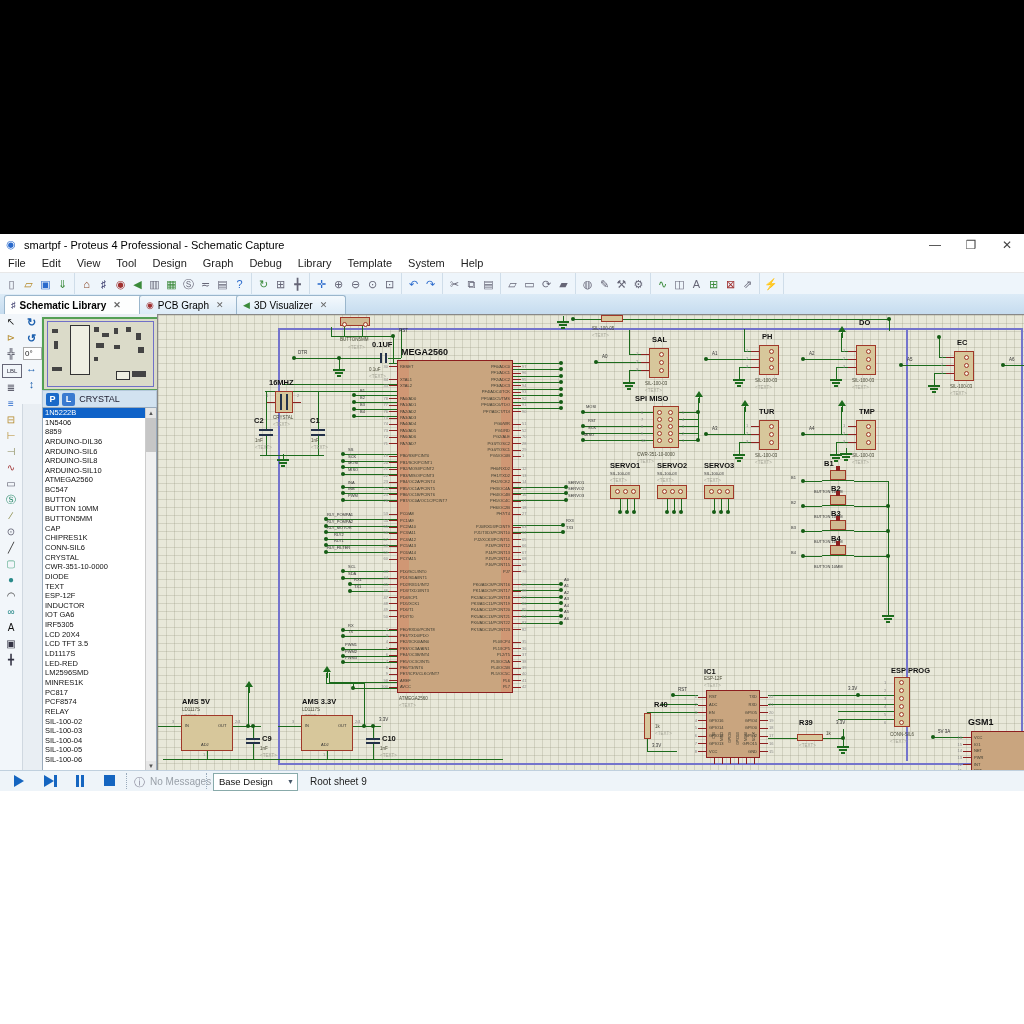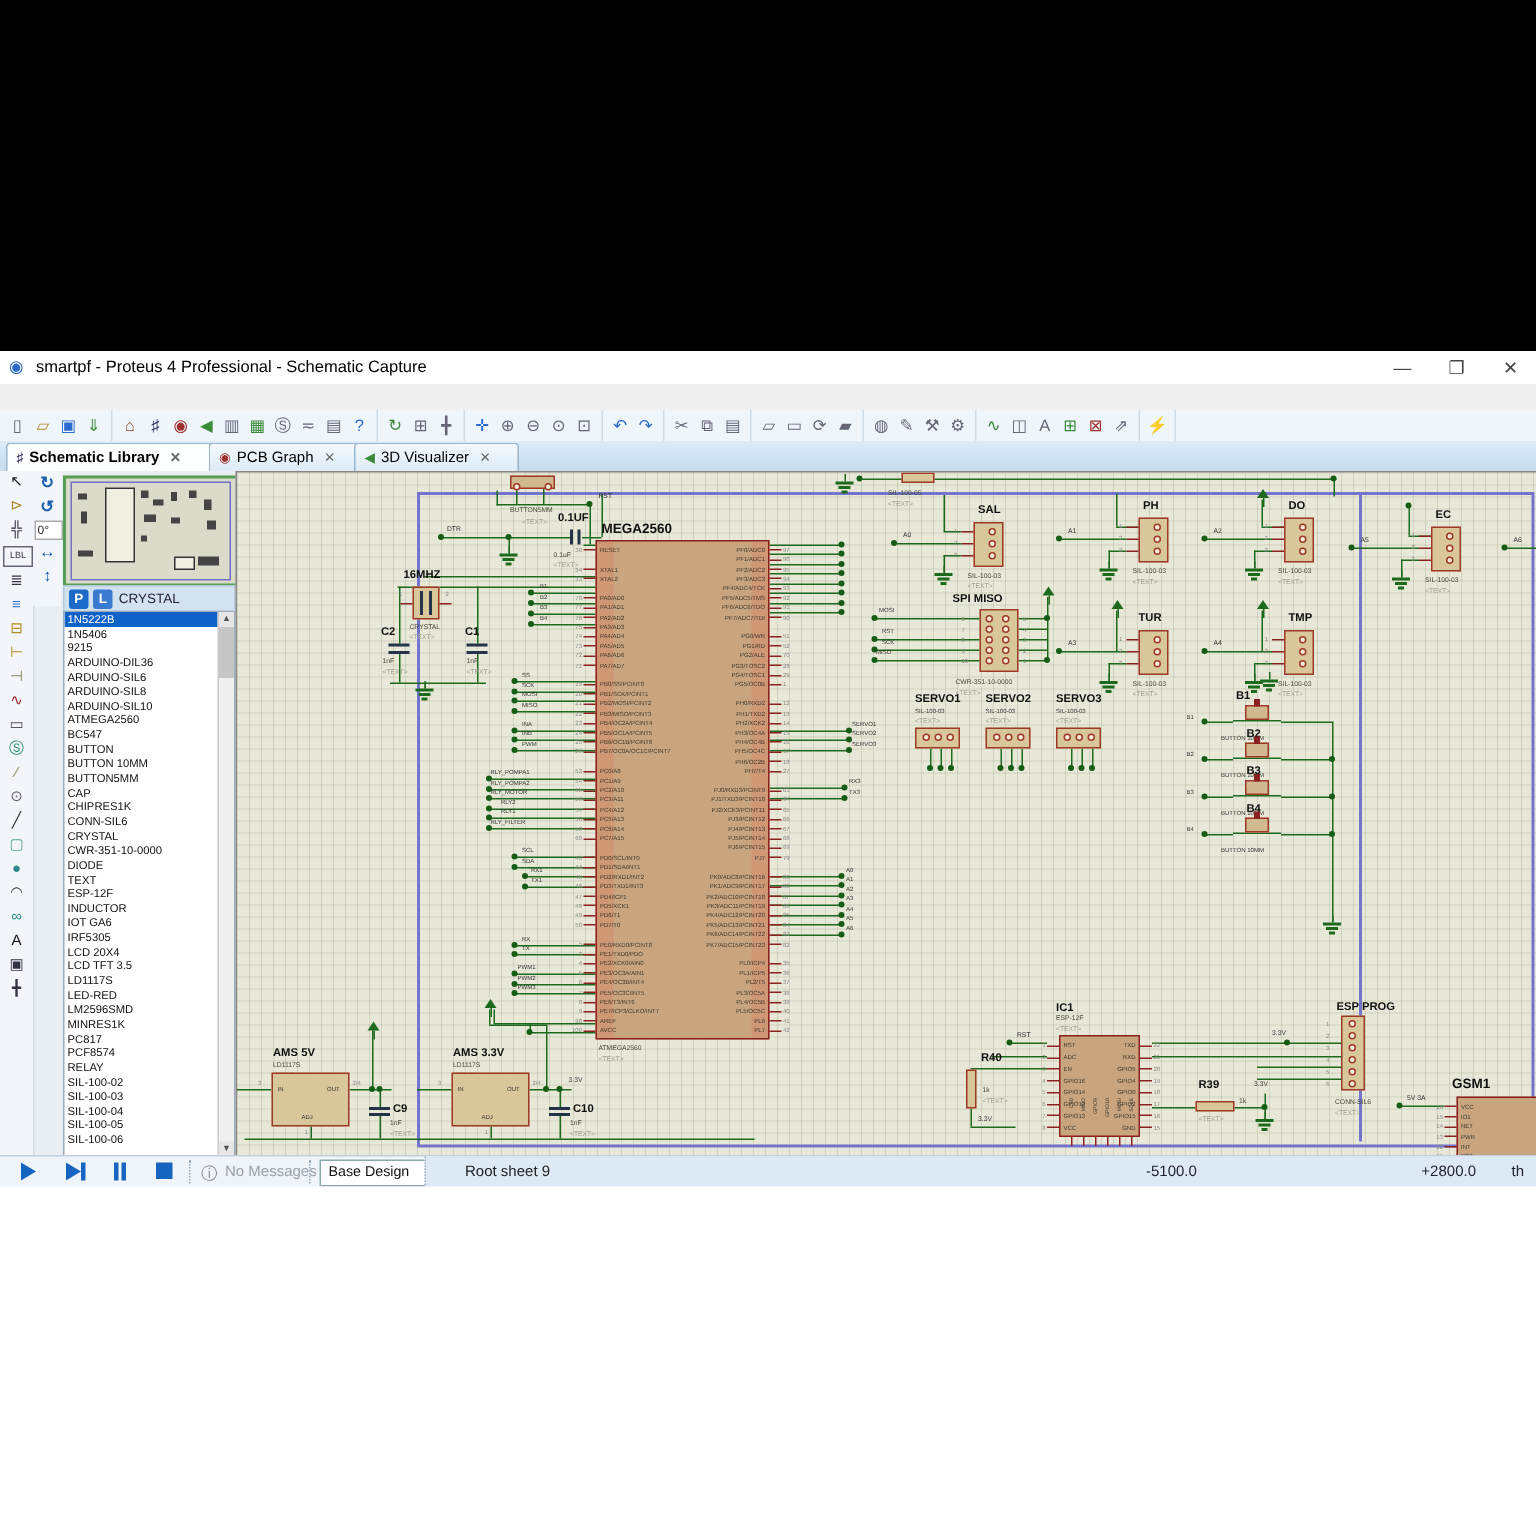--- a/index.html
+++ b/index.html
@@ -97,6 +97,19 @@
     <div class="winbtn" style="left:956px;">❐</div>
     <div class="winbtn" style="left:992px;">✕</div>
   </div>
+  <div class="abs" id="menubar">
+      <div class="menu-item">File</div>
+      <div class="menu-item">Edit</div>
+      <div class="menu-item">View</div>
+      <div class="menu-item">Tool</div>
+      <div class="menu-item">Design</div>
+      <div class="menu-item">Graph</div>
+      <div class="menu-item">Debug</div>
+      <div class="menu-item">Library</div>
+      <div class="menu-item">Template</div>
+      <div class="menu-item">System</div>
+      <div class="menu-item">Help</div>
+    </div>
   <div class="abs" id="toolbar">
       <div class="tb-group">
         <div class="tb-btn">▯</div>

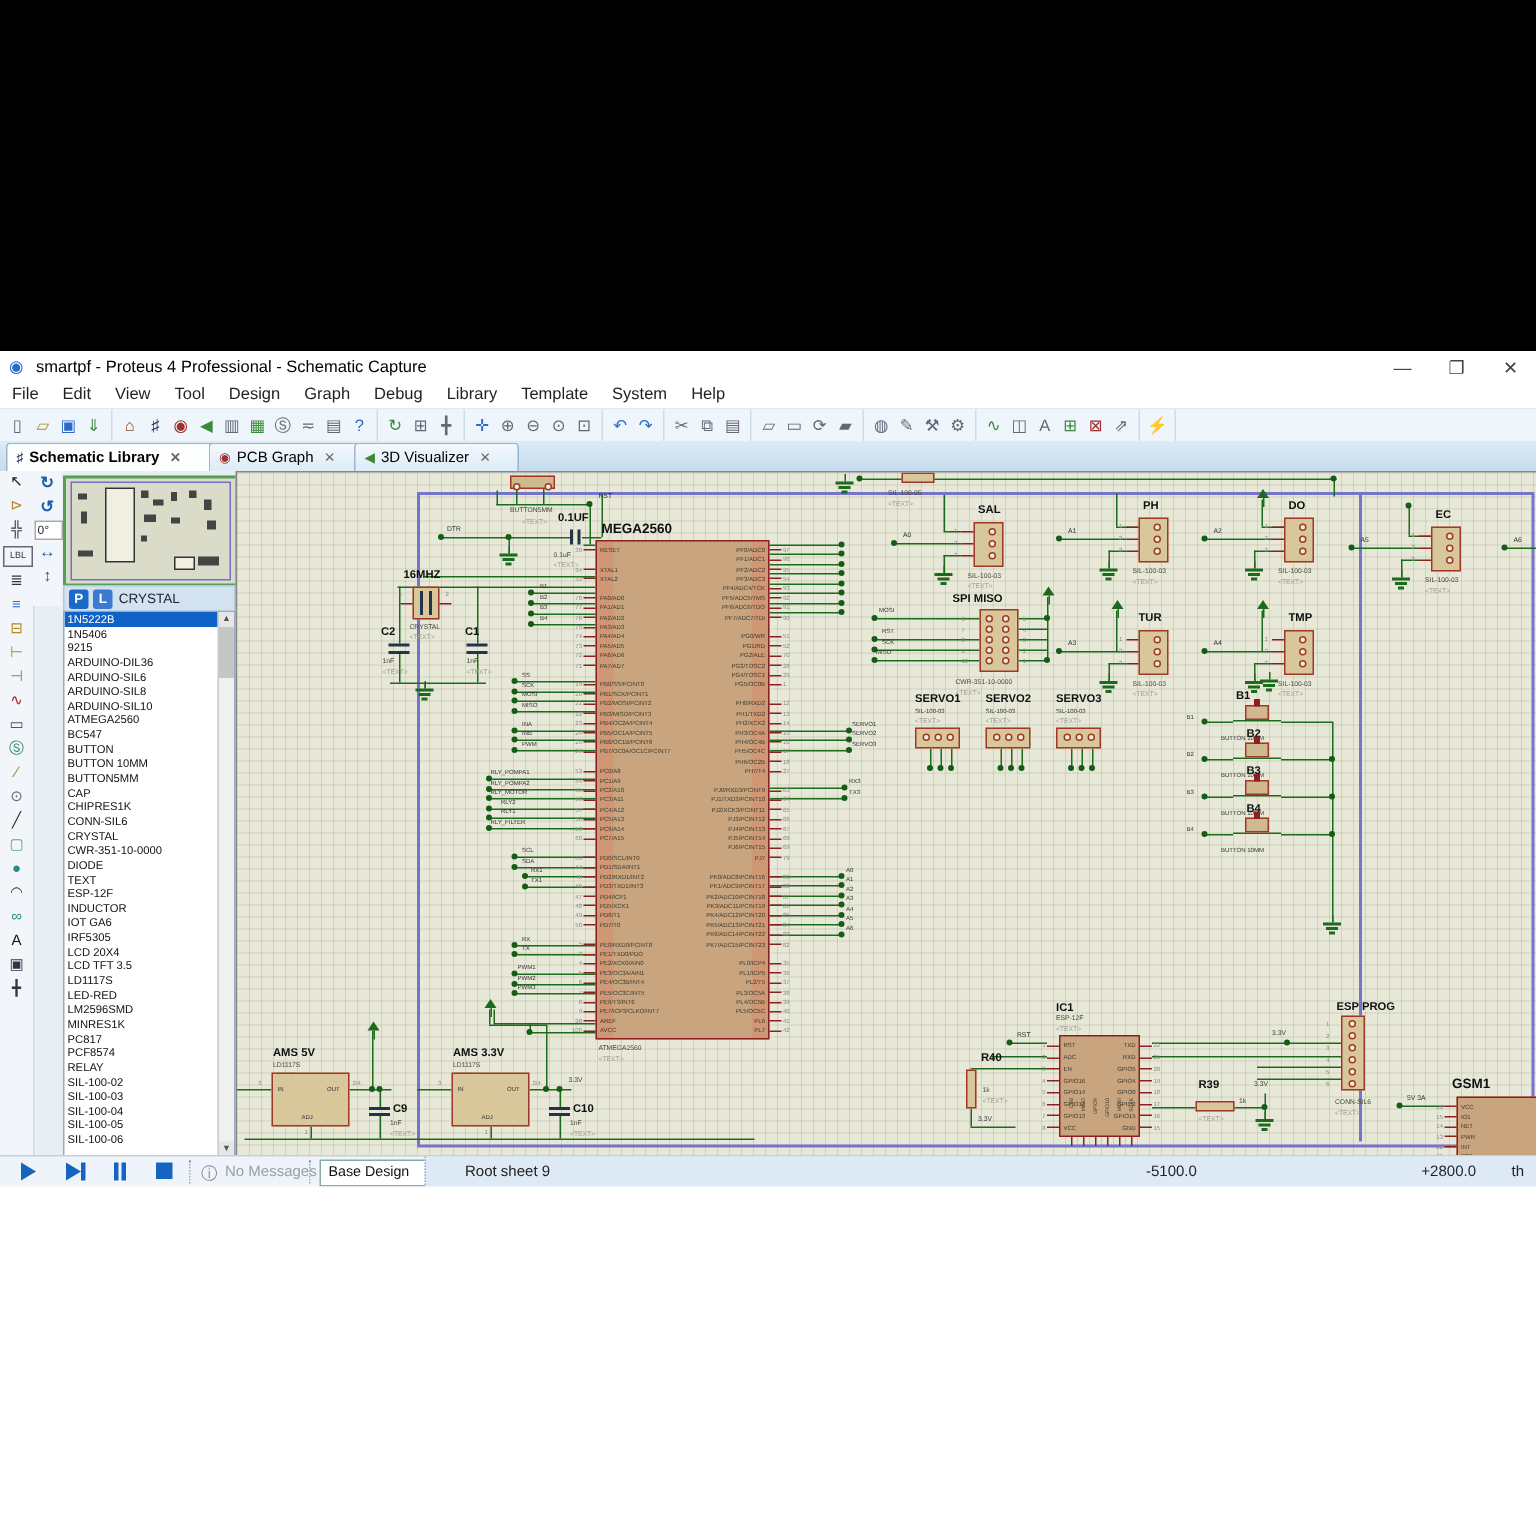--- a/index.html
+++ b/index.html
@@ -694,7 +694,7 @@
         <div class="lbl l-sub" style="left: 597px; top: 63px; position: absolute;">SIL-100-03</div>
         <div class="lbl l-txt" style="left: 597px; top: 70px; position: absolute;">&lt;TEXT&gt;</div>
         <div class="lbl l-wire" style="left: 554px; top: 36px; position: absolute;">A1</div>
-        <div class="lbl l-ref" style="left: 701px; top: 17px; position: absolute;">DO</div>
+        <div class="lbl l-ref" style="left: 701px; top: 3px; position: absolute;">DO</div>
         <div class="lbl l-sub" style="left: 694px; top: 63px; position: absolute;">SIL-100-03</div>
         <div class="lbl l-txt" style="left: 694px; top: 70px; position: absolute;">&lt;TEXT&gt;</div>
         <div class="lbl l-wire" style="left: 651px; top: 36px; position: absolute;">A2</div>

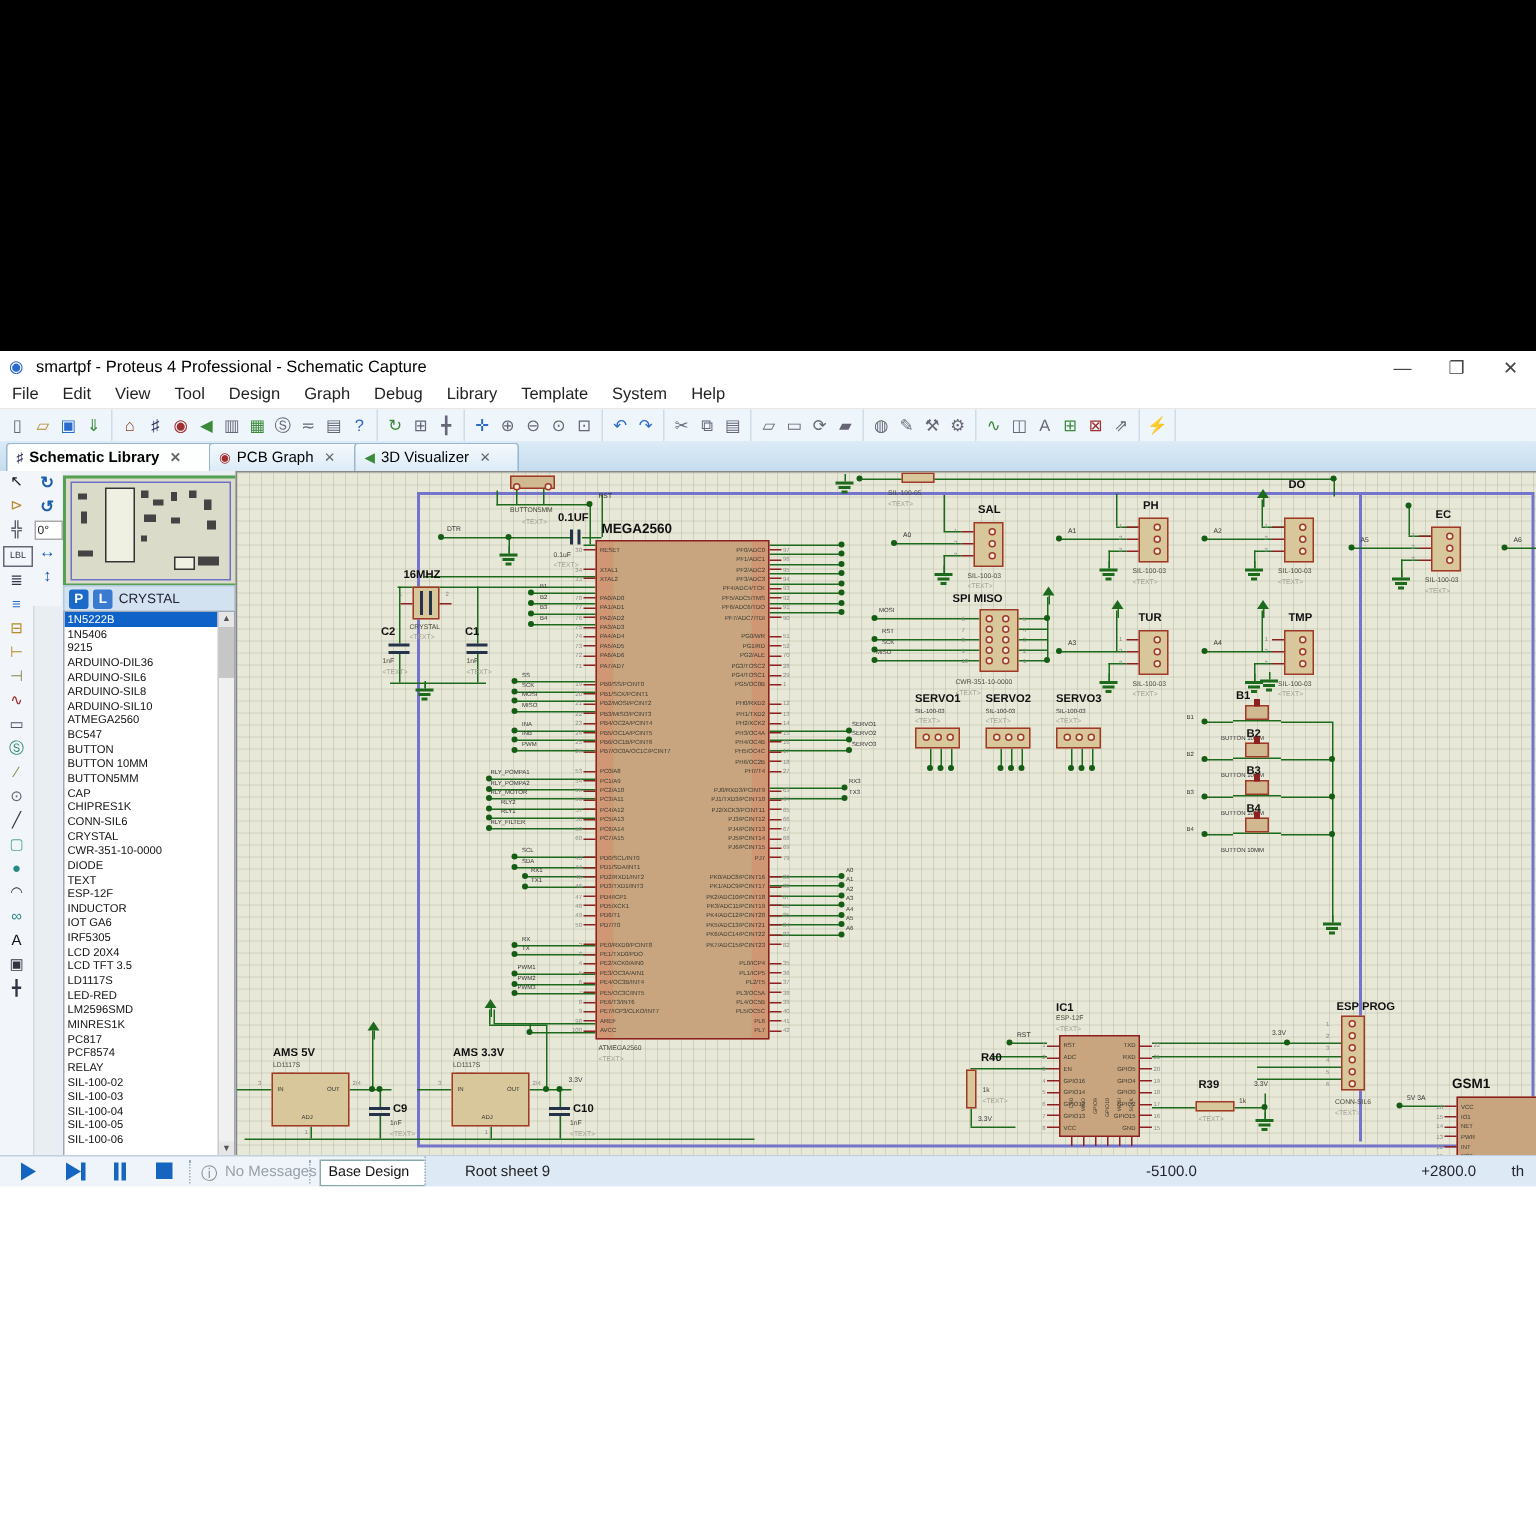--- a/index.html
+++ b/index.html
@@ -251,7 +251,7 @@
       <div id="devitems">
           <div class="dev-item selected">1N5222B</div>
           <div class="dev-item">1N5406</div>
-          <div class="dev-item">9215</div>
+          <div class="dev-item">8859</div>
           <div class="dev-item">ARDUINO-DIL36</div>
           <div class="dev-item">ARDUINO-SIL6</div>
           <div class="dev-item">ARDUINO-SIL8</div>

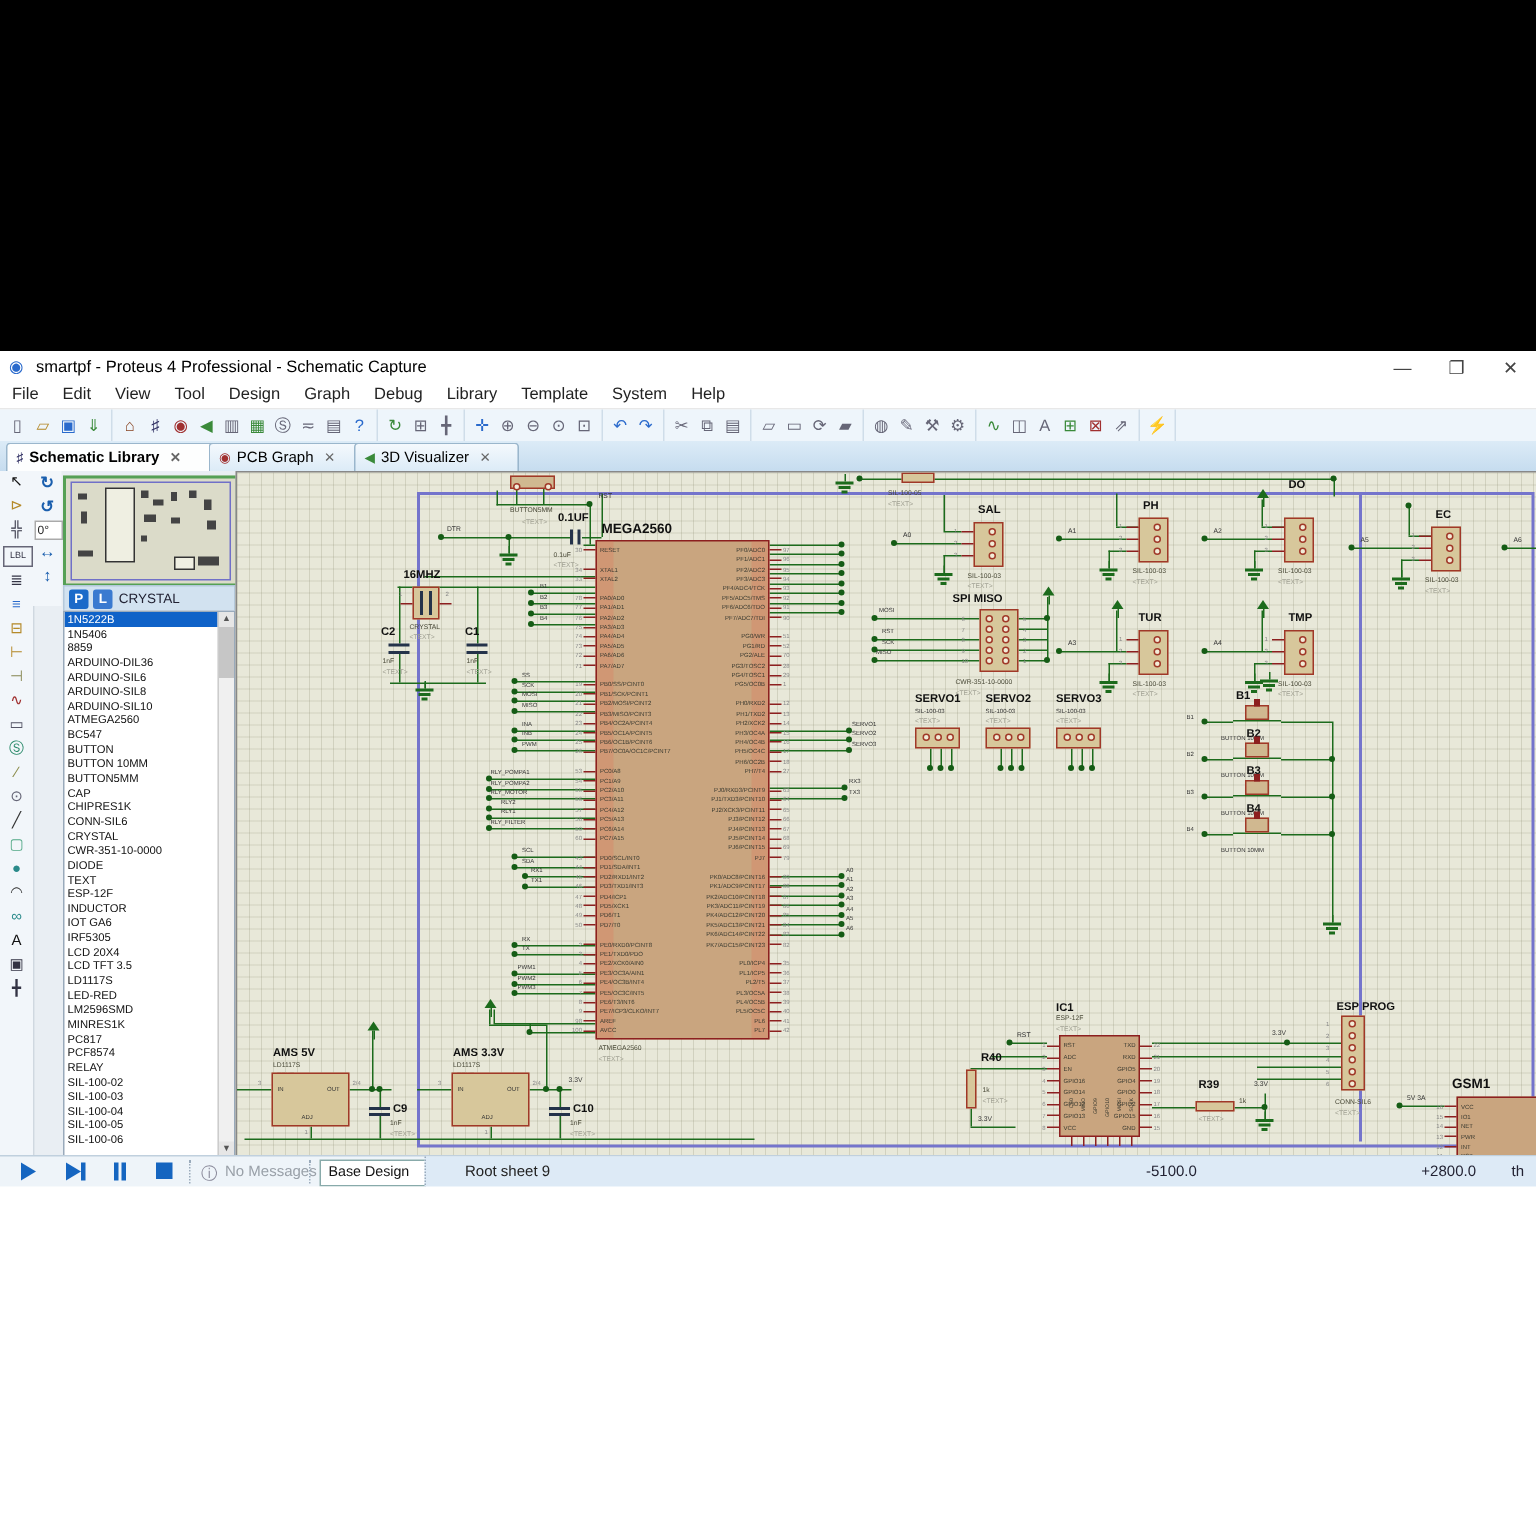--- a/index.html
+++ b/index.html
@@ -1307,11 +1307,6 @@
     <div class="sb-sep" style="left:206px;"></div>
     <div id="dd-design"><span>Base Design</span><span class="arr">▼</span></div>
     <div class="abs" style="left:310px;top:5px;color:#222;font-size:10px;z-index:2;">Root sheet 9</div>
-    <div id="coords">
-      <div class="abs" style="left:480px;top:5px;font-size:10px;color:#223;">-5100.0</div>
-      <div class="abs" style="right:40px;top:5px;font-size:10px;color:#223;">+2800.0</div>
-      <div class="abs" style="right:8px;top:5px;font-size:10px;color:#223;">th</div>
-    </div>
   </div>
 </div>
 

